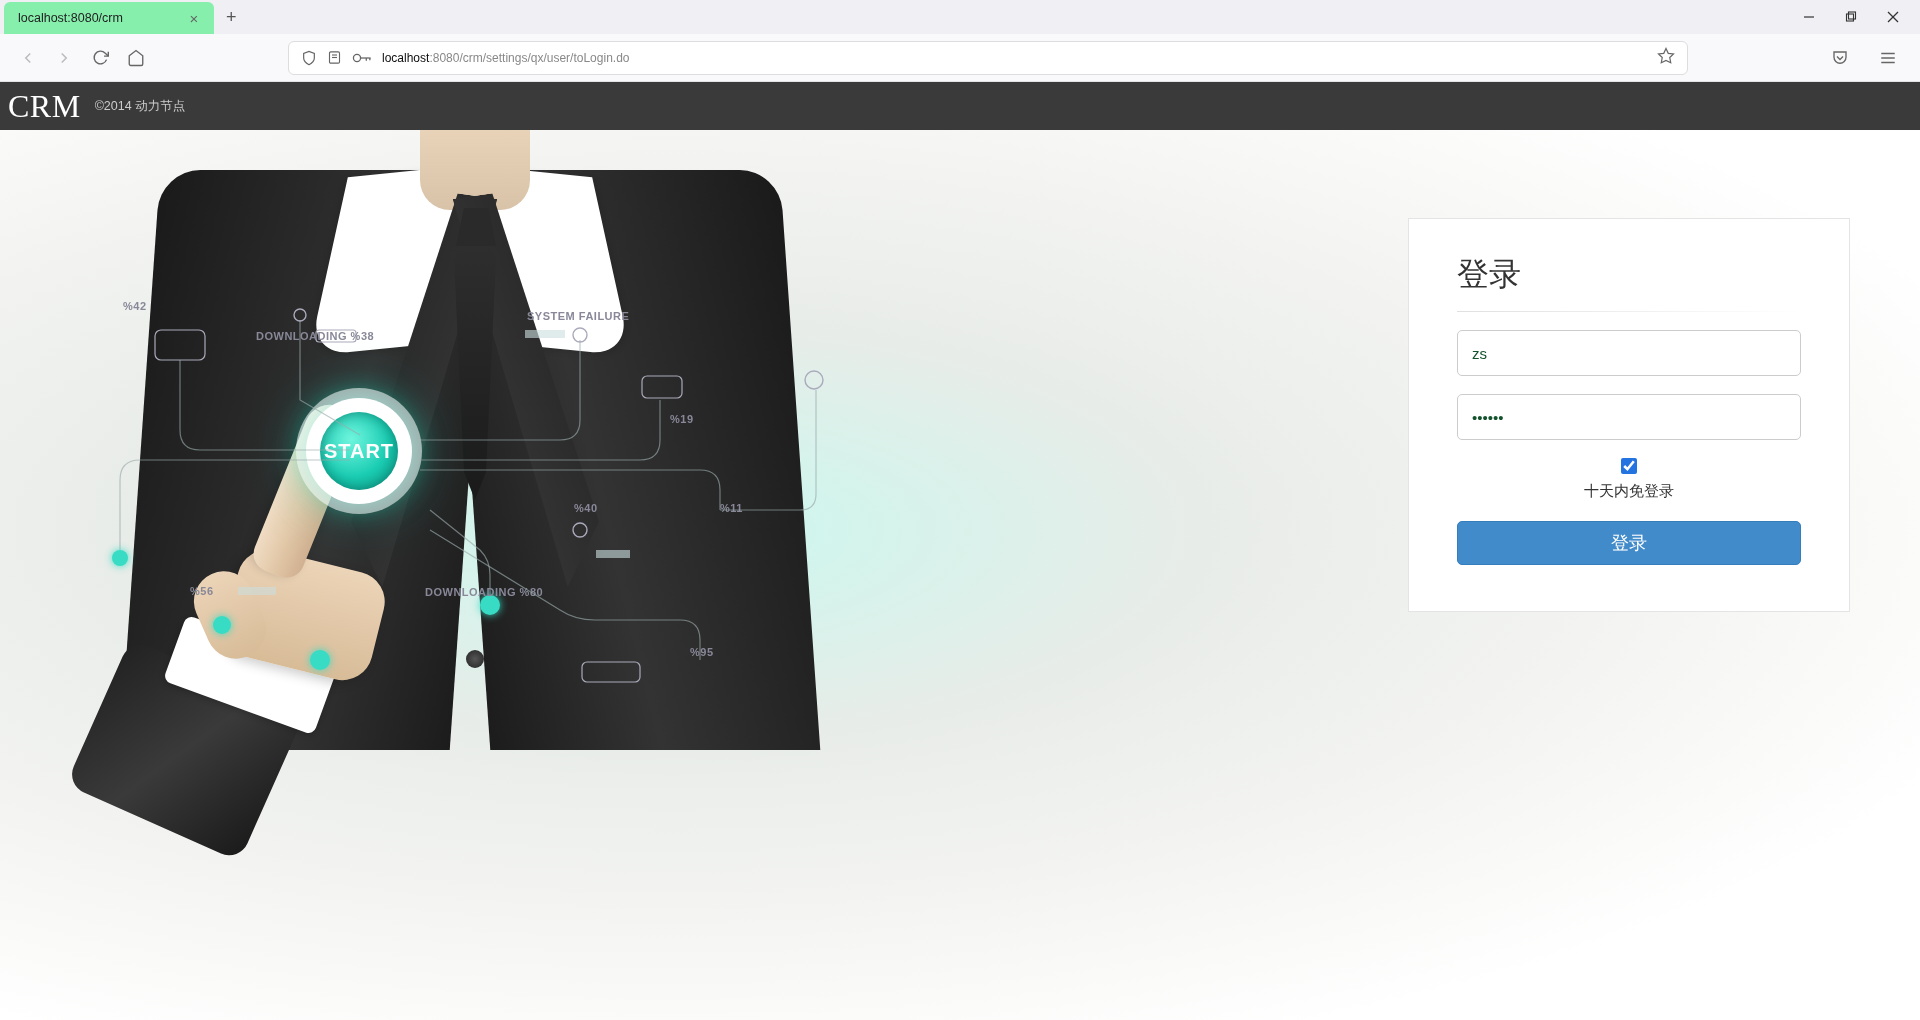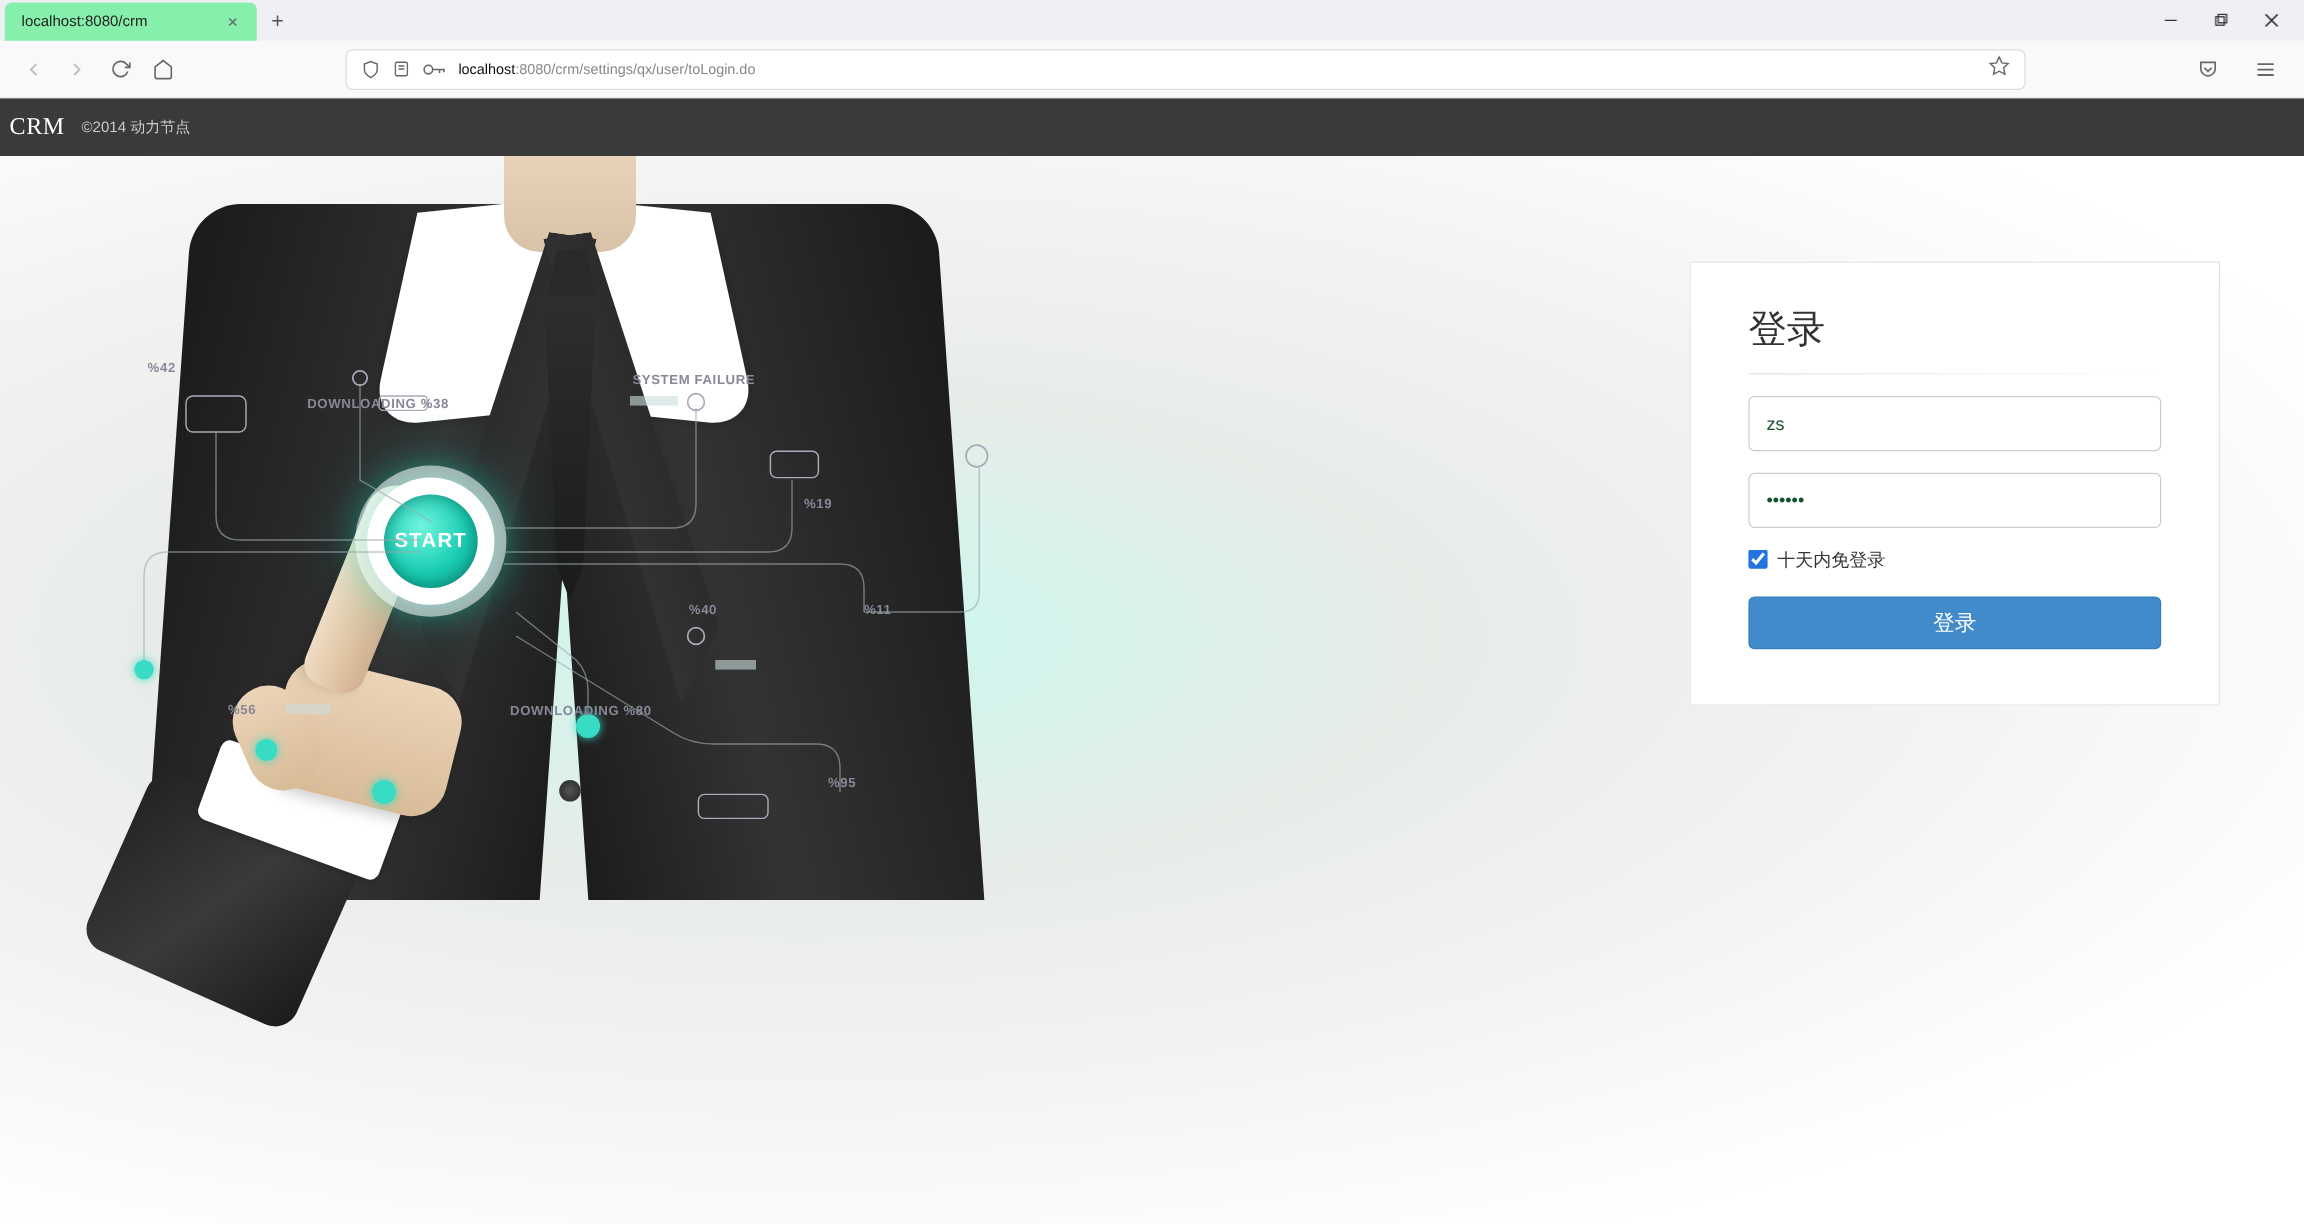--- a/index.html
+++ b/index.html
@@ -52,7 +52,7 @@
       height: 48px; background: #3a3a3a; color: #e8e8e8;
       display: flex; align-items: center; gap: 14px; padding: 0 8px;
     }
-    .order-brand { font-family: Georgia, "Times New Roman", serif; font-size: 20px; letter-spacing: 0.5px; color: #fff; }
+    .order-brand { font-family: Georgia, "Times New Roman", serif; font-size: 32px; letter-spacing: 0.5px; color: #fff; }
     .copyright { font-size: 12.5px; color: #ccc; }
     
     

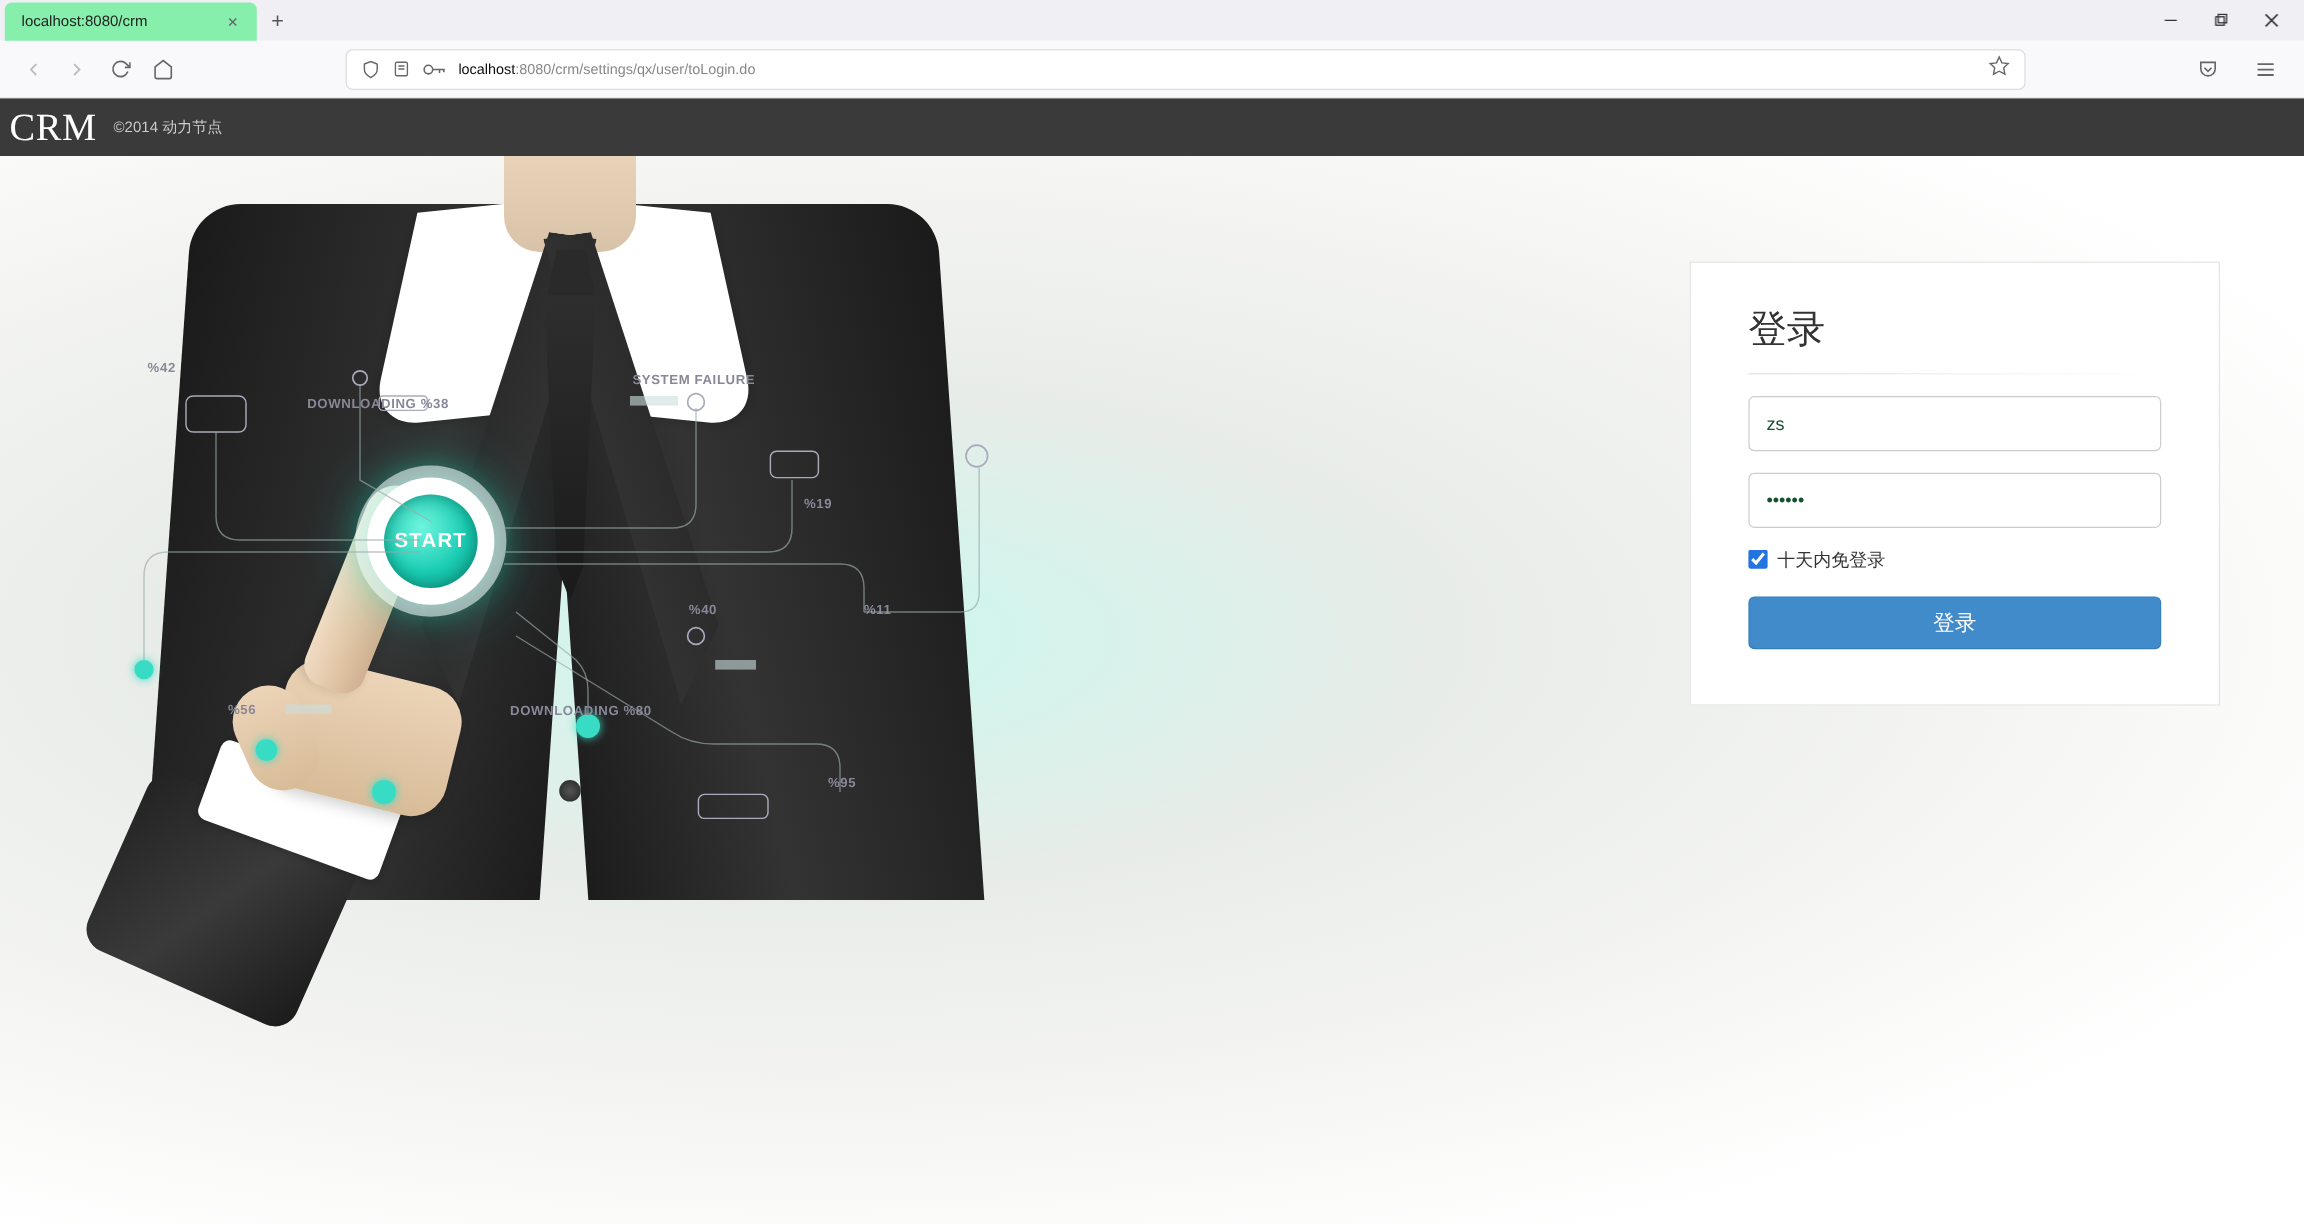--- a/index.html
+++ b/index.html
@@ -97,7 +97,7 @@
       display: flex; align-items: center; justify-content: center;
       box-shadow: inset 0 0 14px rgba(0,80,70,.55);
     }
-    .start-text { color: #fff; font-weight: 800; font-size: 17px; letter-spacing: 1px; font-family: Arial, sans-serif; }
+    .start-text { color: #fff; font-weight: 800; font-size: 20px; letter-spacing: 1px; font-family: Arial, sans-serif; }
     
     
     .hud { position: absolute; inset: 0; pointer-events: none; }

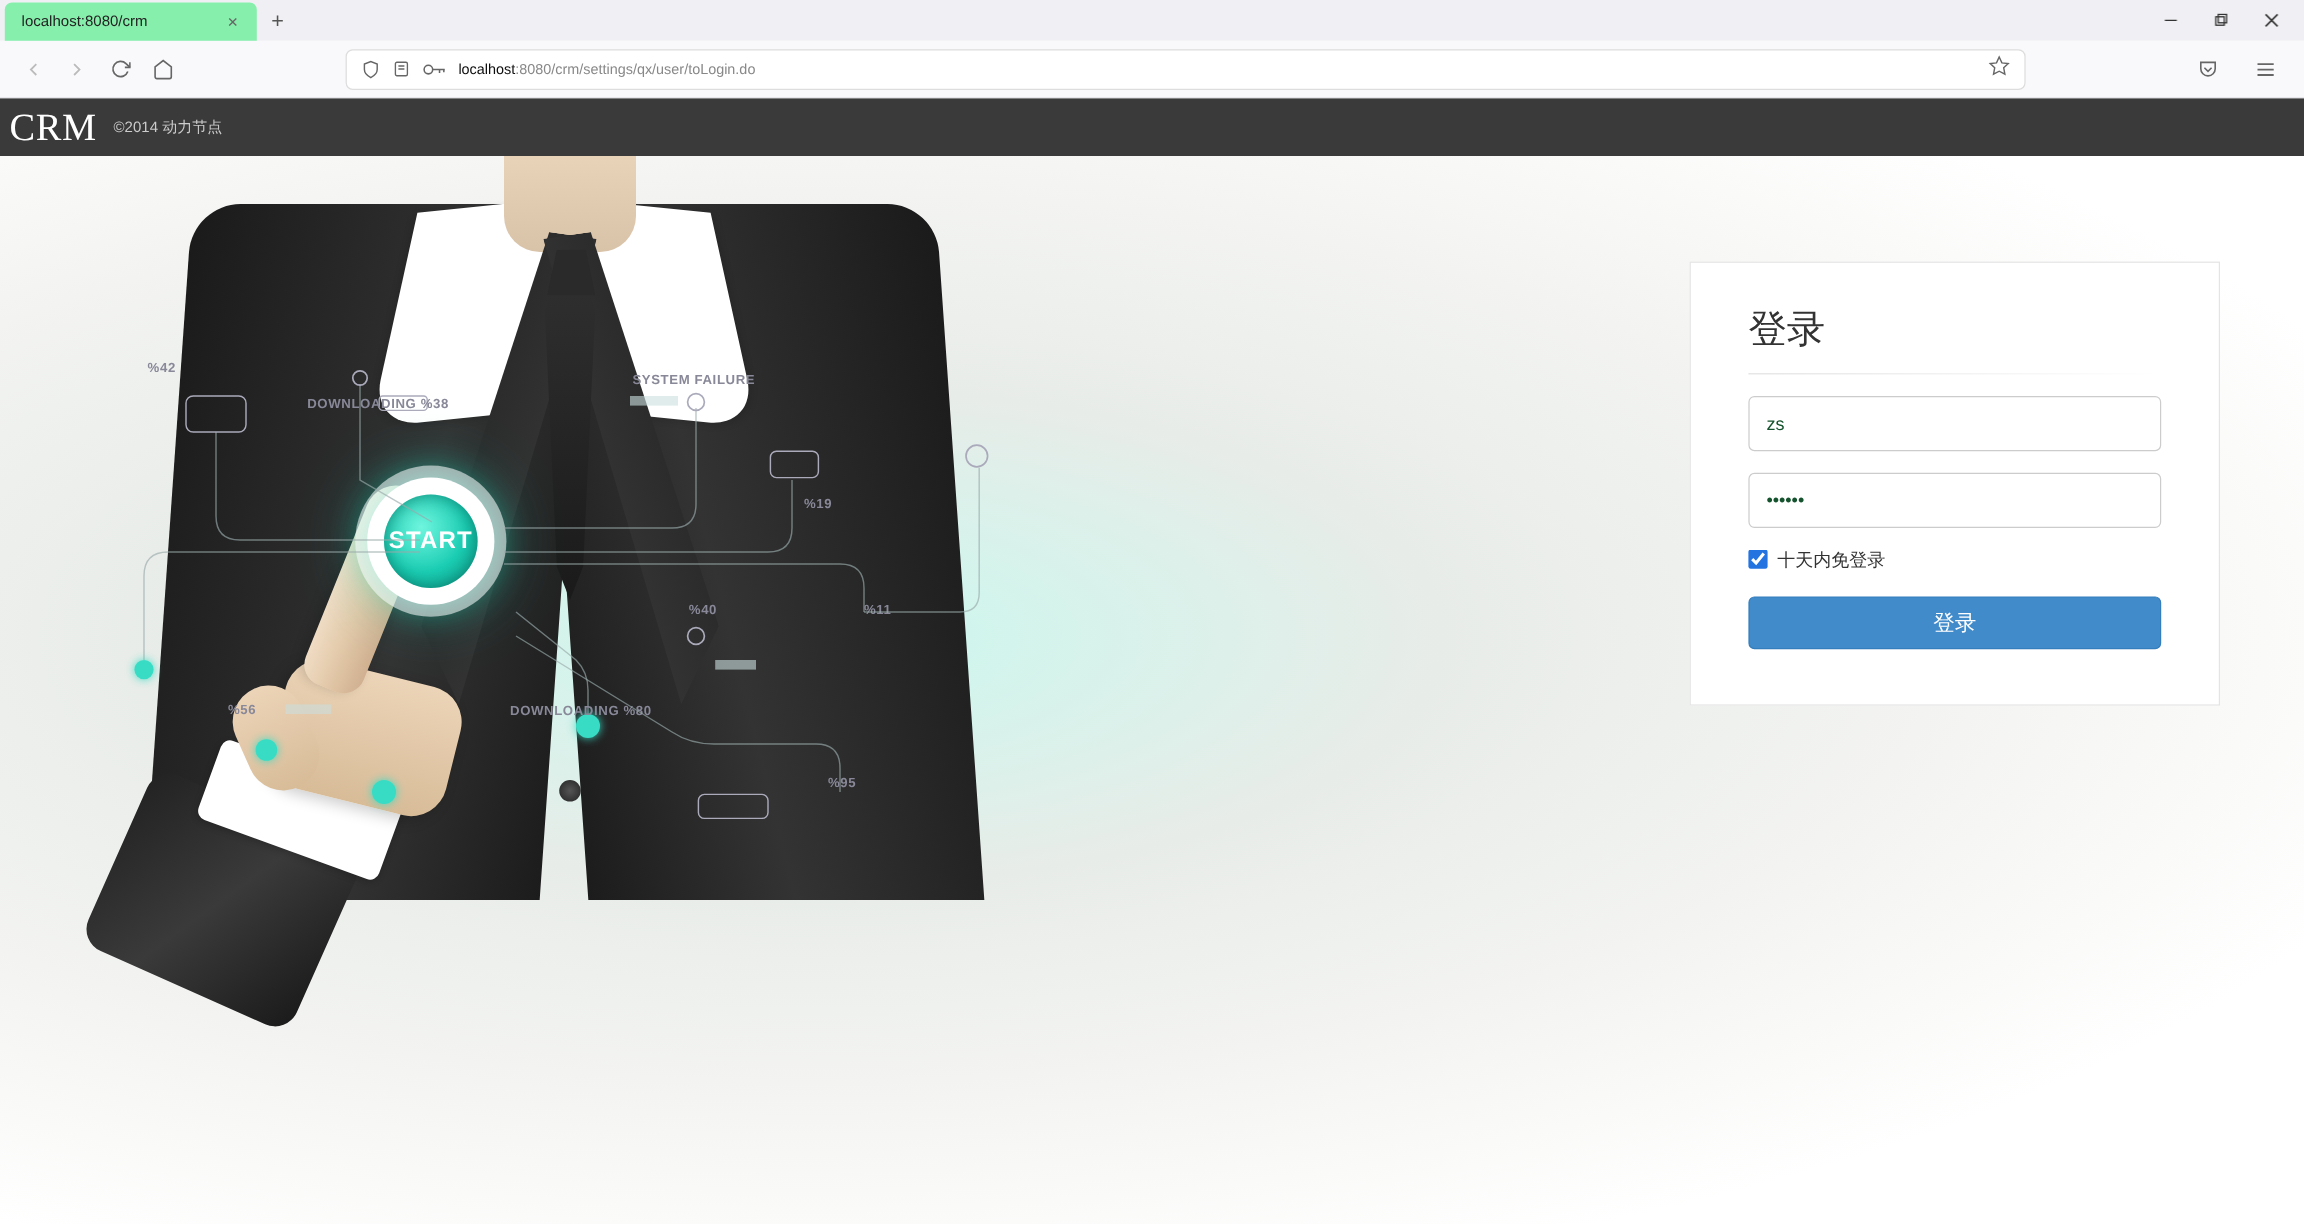--- a/index.html
+++ b/index.html
@@ -124,7 +124,7 @@
       padding: 0 14px; font-size: 15px; color: #14532d; margin-bottom: 18px;
       outline: none;
     }
-    .remember-row { display: flex; gap: 8px; margin-bottom: 20px; font-size: 15px; color: #333; }
+    .remember-row { display: flex; align-items: center; gap: 8px; margin-bottom: 20px; font-size: 15px; color: #333; flex-direction: column; }
     .remember-row input[type=checkbox] { width: 16px; height: 16px; accent-color: #2374e1; }
     .login-button {
       width: 100%; height: 44px; background: #428bca; color: #fff;

